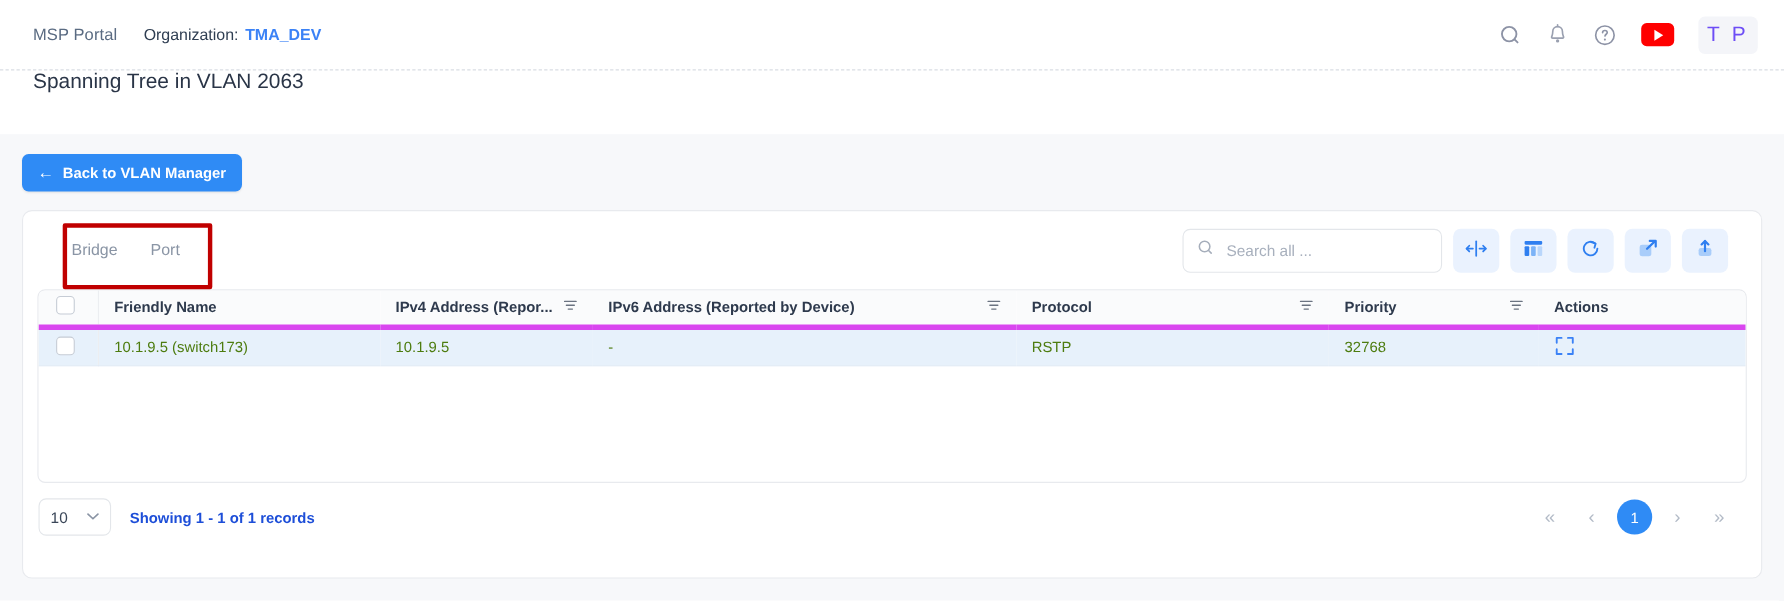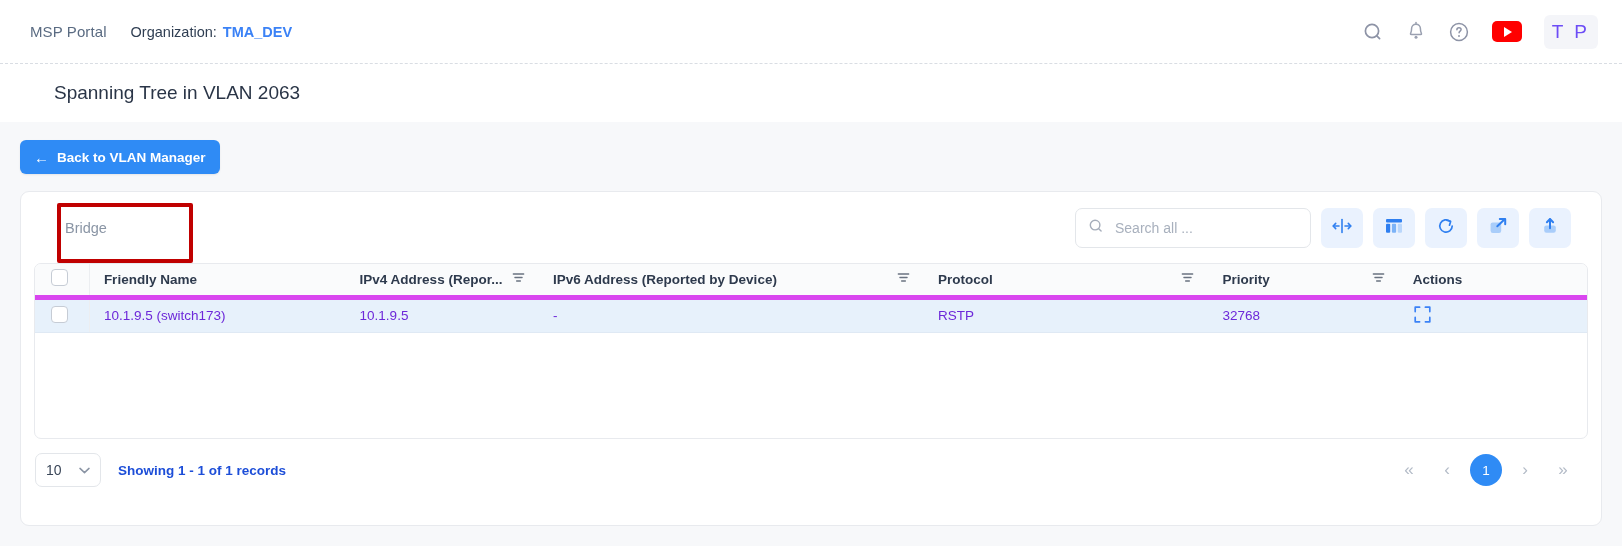--- a/index.html
+++ b/index.html
@@ -78,9 +78,8 @@
     height: 58px;
     background: #ffffff;
     display: flex;
-    align-items: center;
+    align-items: flex-start;
     padding: 0 30px;
-    margin-left: 24px;
   }
   .page-title {
     font-size: 19px;

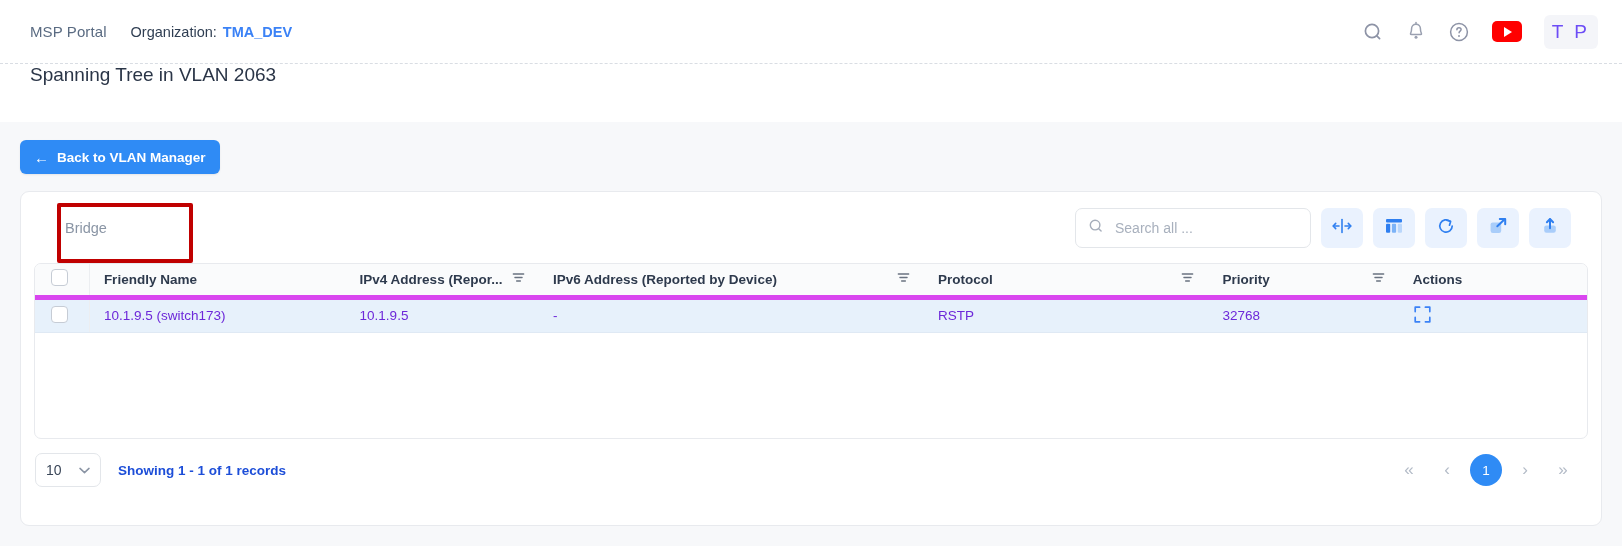--- a/index.html
+++ b/index.html
@@ -359,6 +359,9 @@
       <div class="tabs">
         <div class="tab">
           <span>Bridge</span>
+        </div>
+        <div class="tab">
+          <span>Port</span>
         </div>
       </div>
 

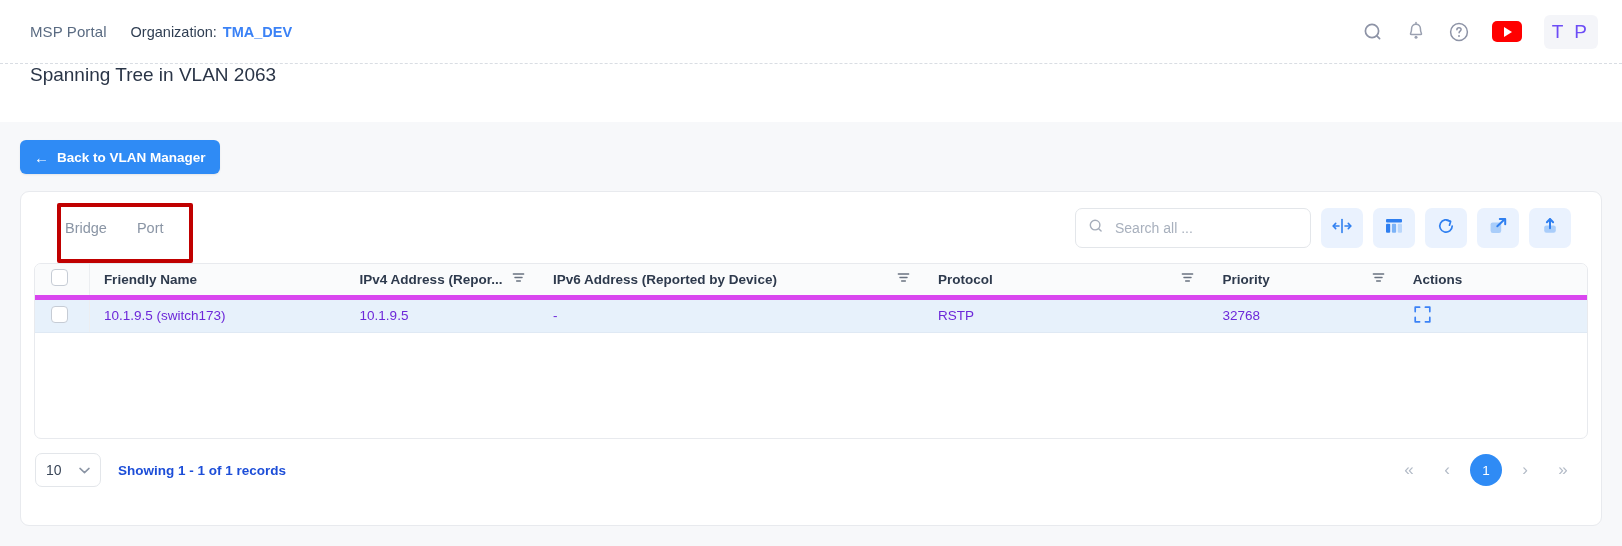--- a/index.html
+++ b/index.html
@@ -231,7 +231,7 @@
   td {
     height: 35px;
     font-size: 13.5px;
-    color: #6d28d9;
+    color: #4d7c0f;
     padding: 0 14px;
     border-bottom: 1px solid #dfe9f4;
     white-space: nowrap;

